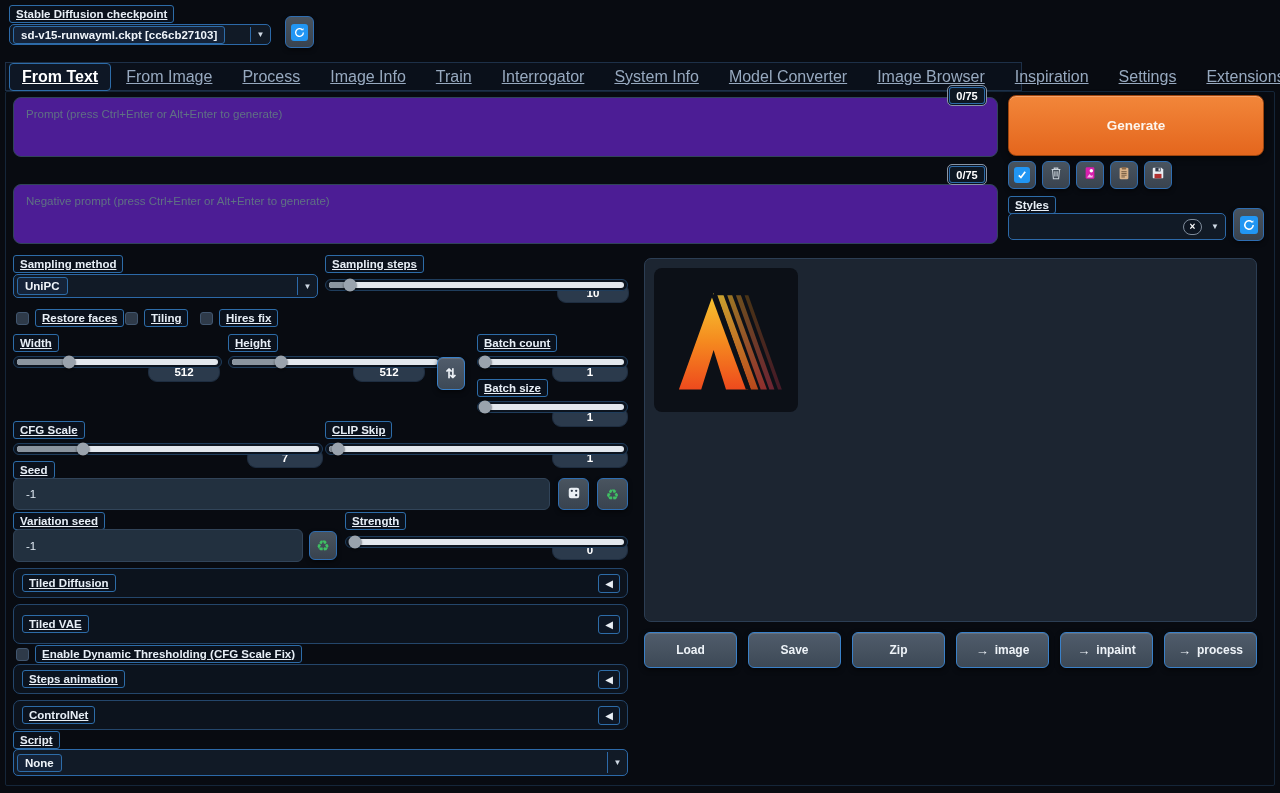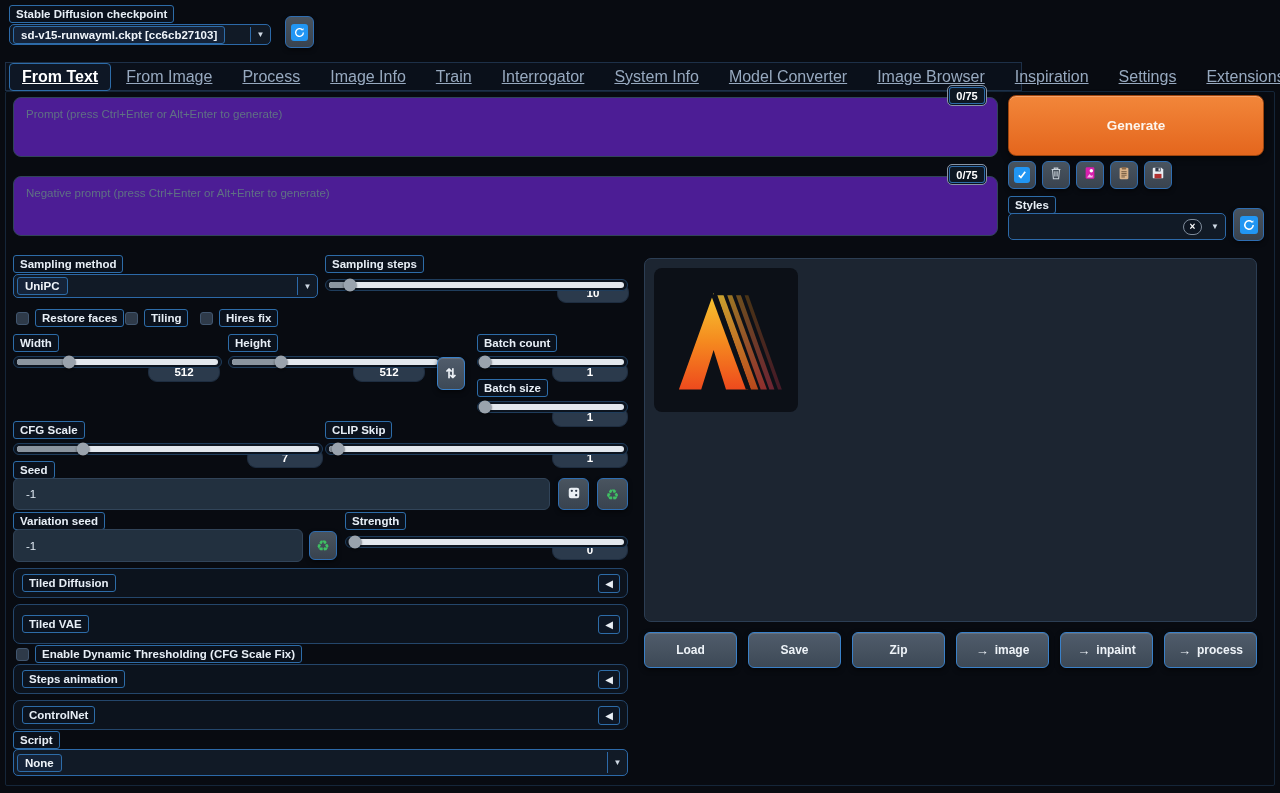--- a/index.html
+++ b/index.html
@@ -17,7 +17,7 @@
     display:inline-block; padding:1px 6px; line-height:14px;
     border:1px solid #2d6ca8; border-radius:3px;
     background:rgba(12,20,33,.7); color:#e7eef6;
-    font-size:11.5px; font-weight:700; white-space:nowrap;
+    font-size:11.5px; font-weight:700; white-space:nowrap;text-decoration:underline;
   }
 
   

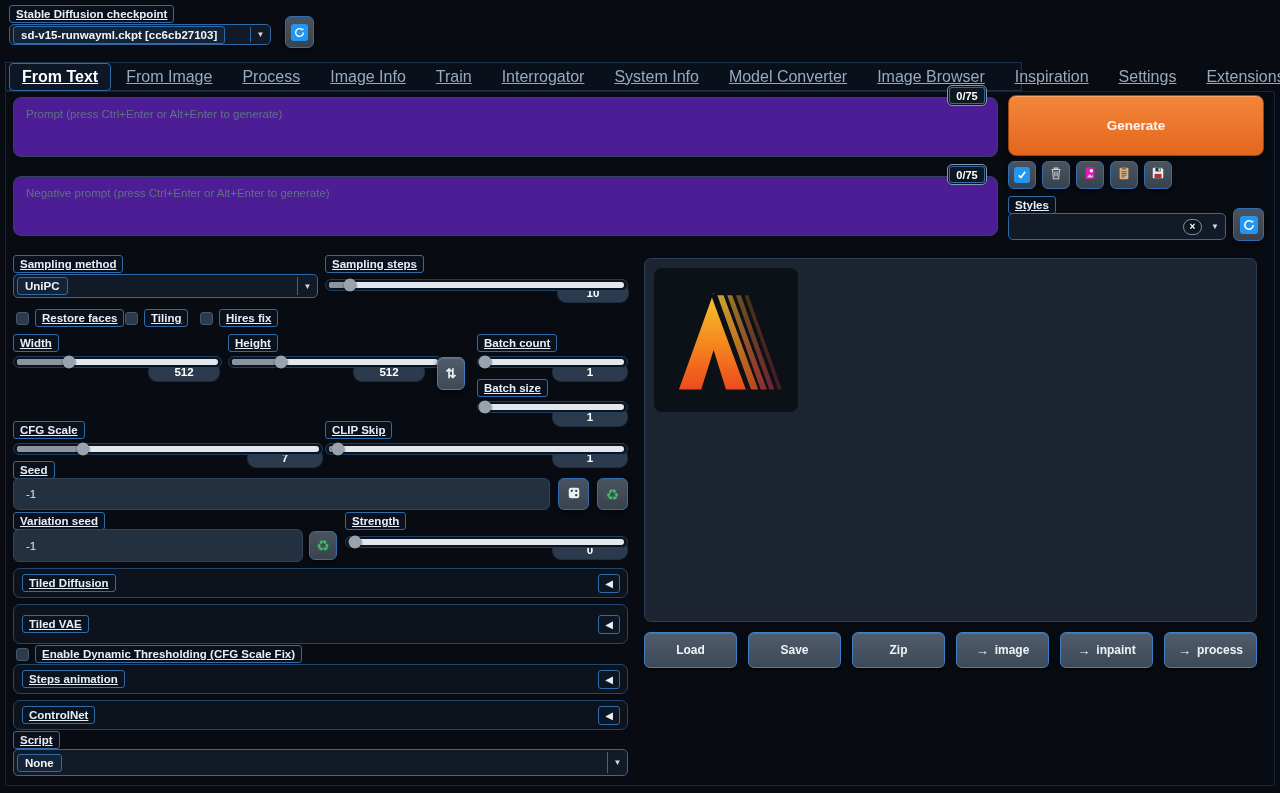--- a/index.html
+++ b/index.html
@@ -189,7 +189,7 @@
   </div>
   <div class="abs counter" style="left:947px; top:85px;">0/75</div>
 
-  <div class="abs" style="left:13px; top:176px; width:985px; height:60px;border-radius:25px;">
+  <div class="abs" style="left:13px; top:184px; width:985px; height:60px;border-radius:25px;">
     <textarea class="prompt" placeholder="Negative prompt (press Ctrl+Enter or Alt+Enter to generate)" style=""></textarea>
   </div>
   <div class="abs counter" style="left:947px; top:164px;">0/75</div>

